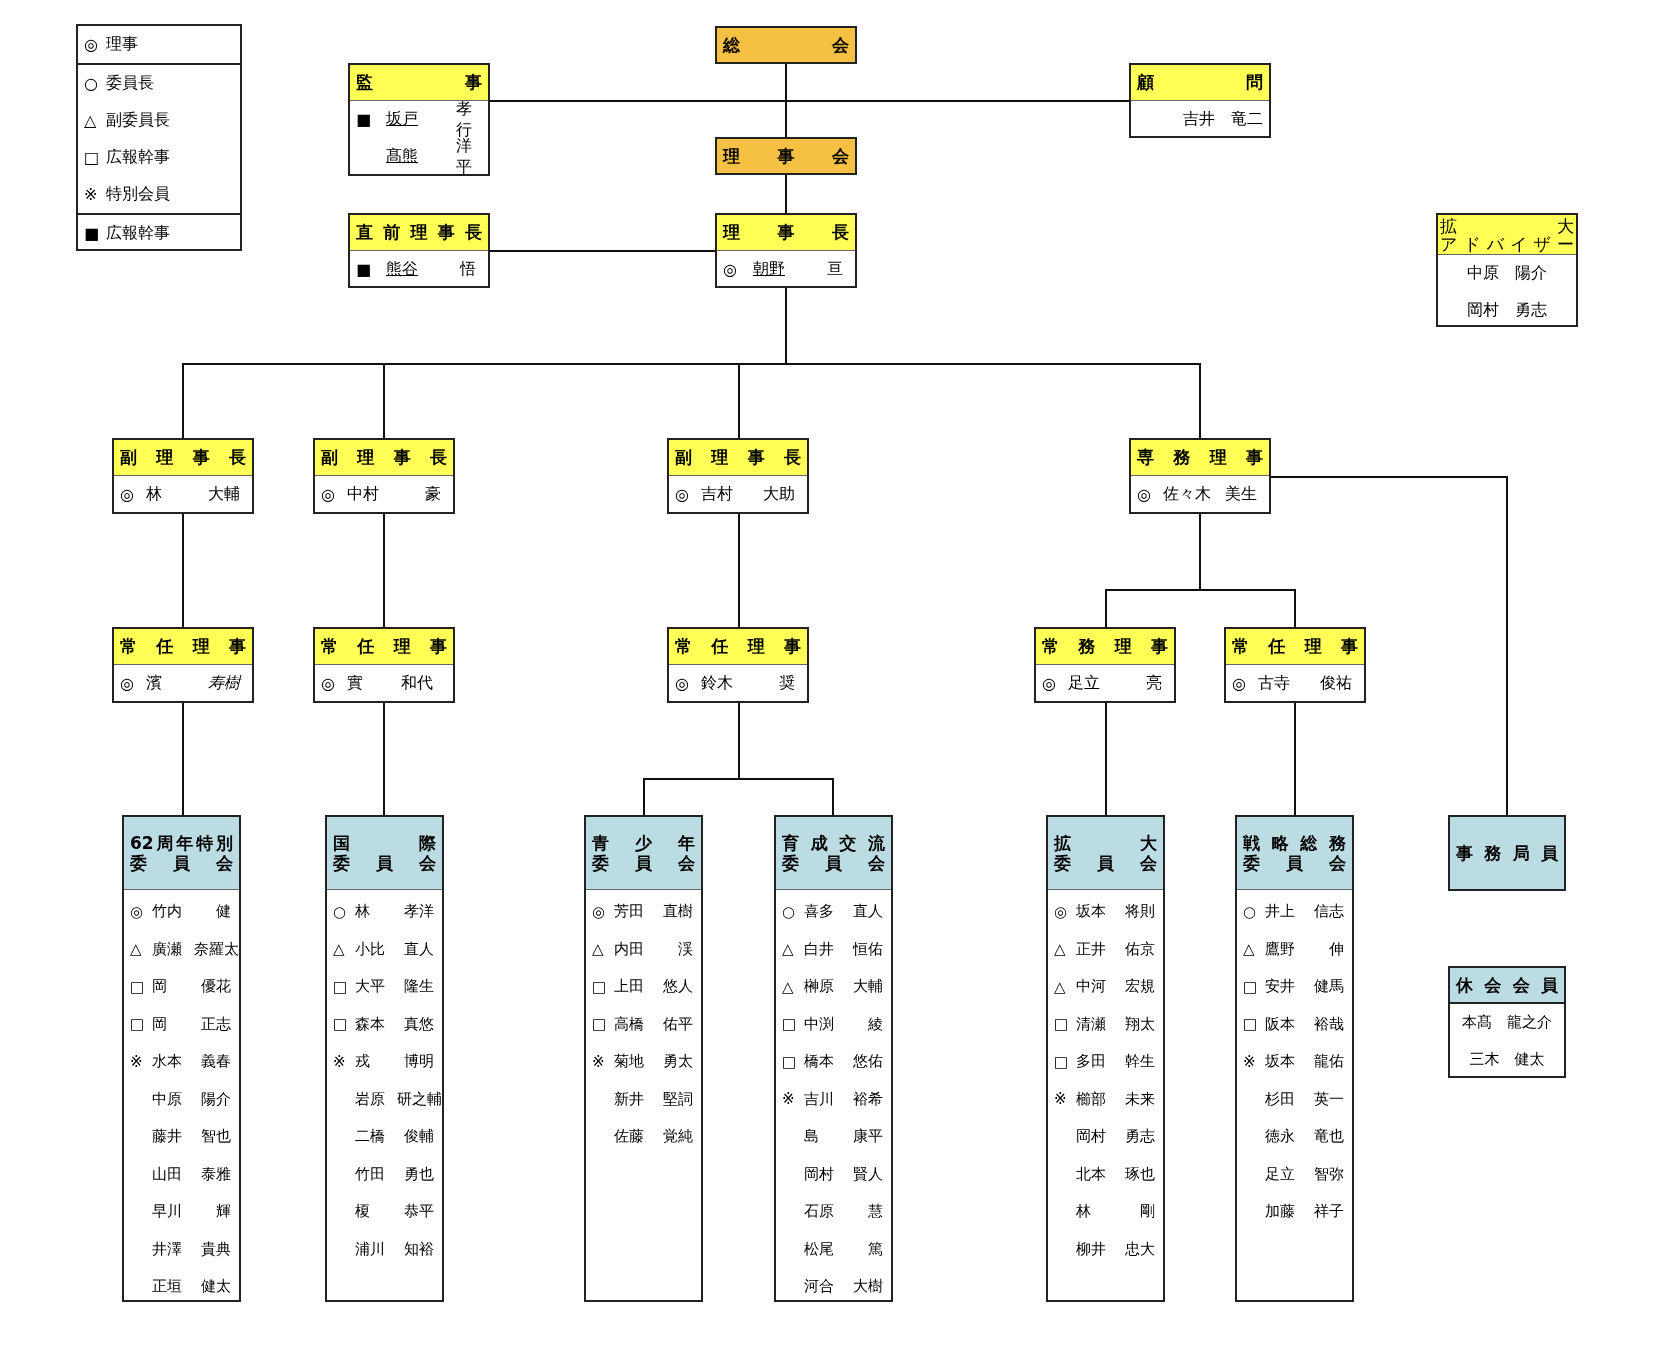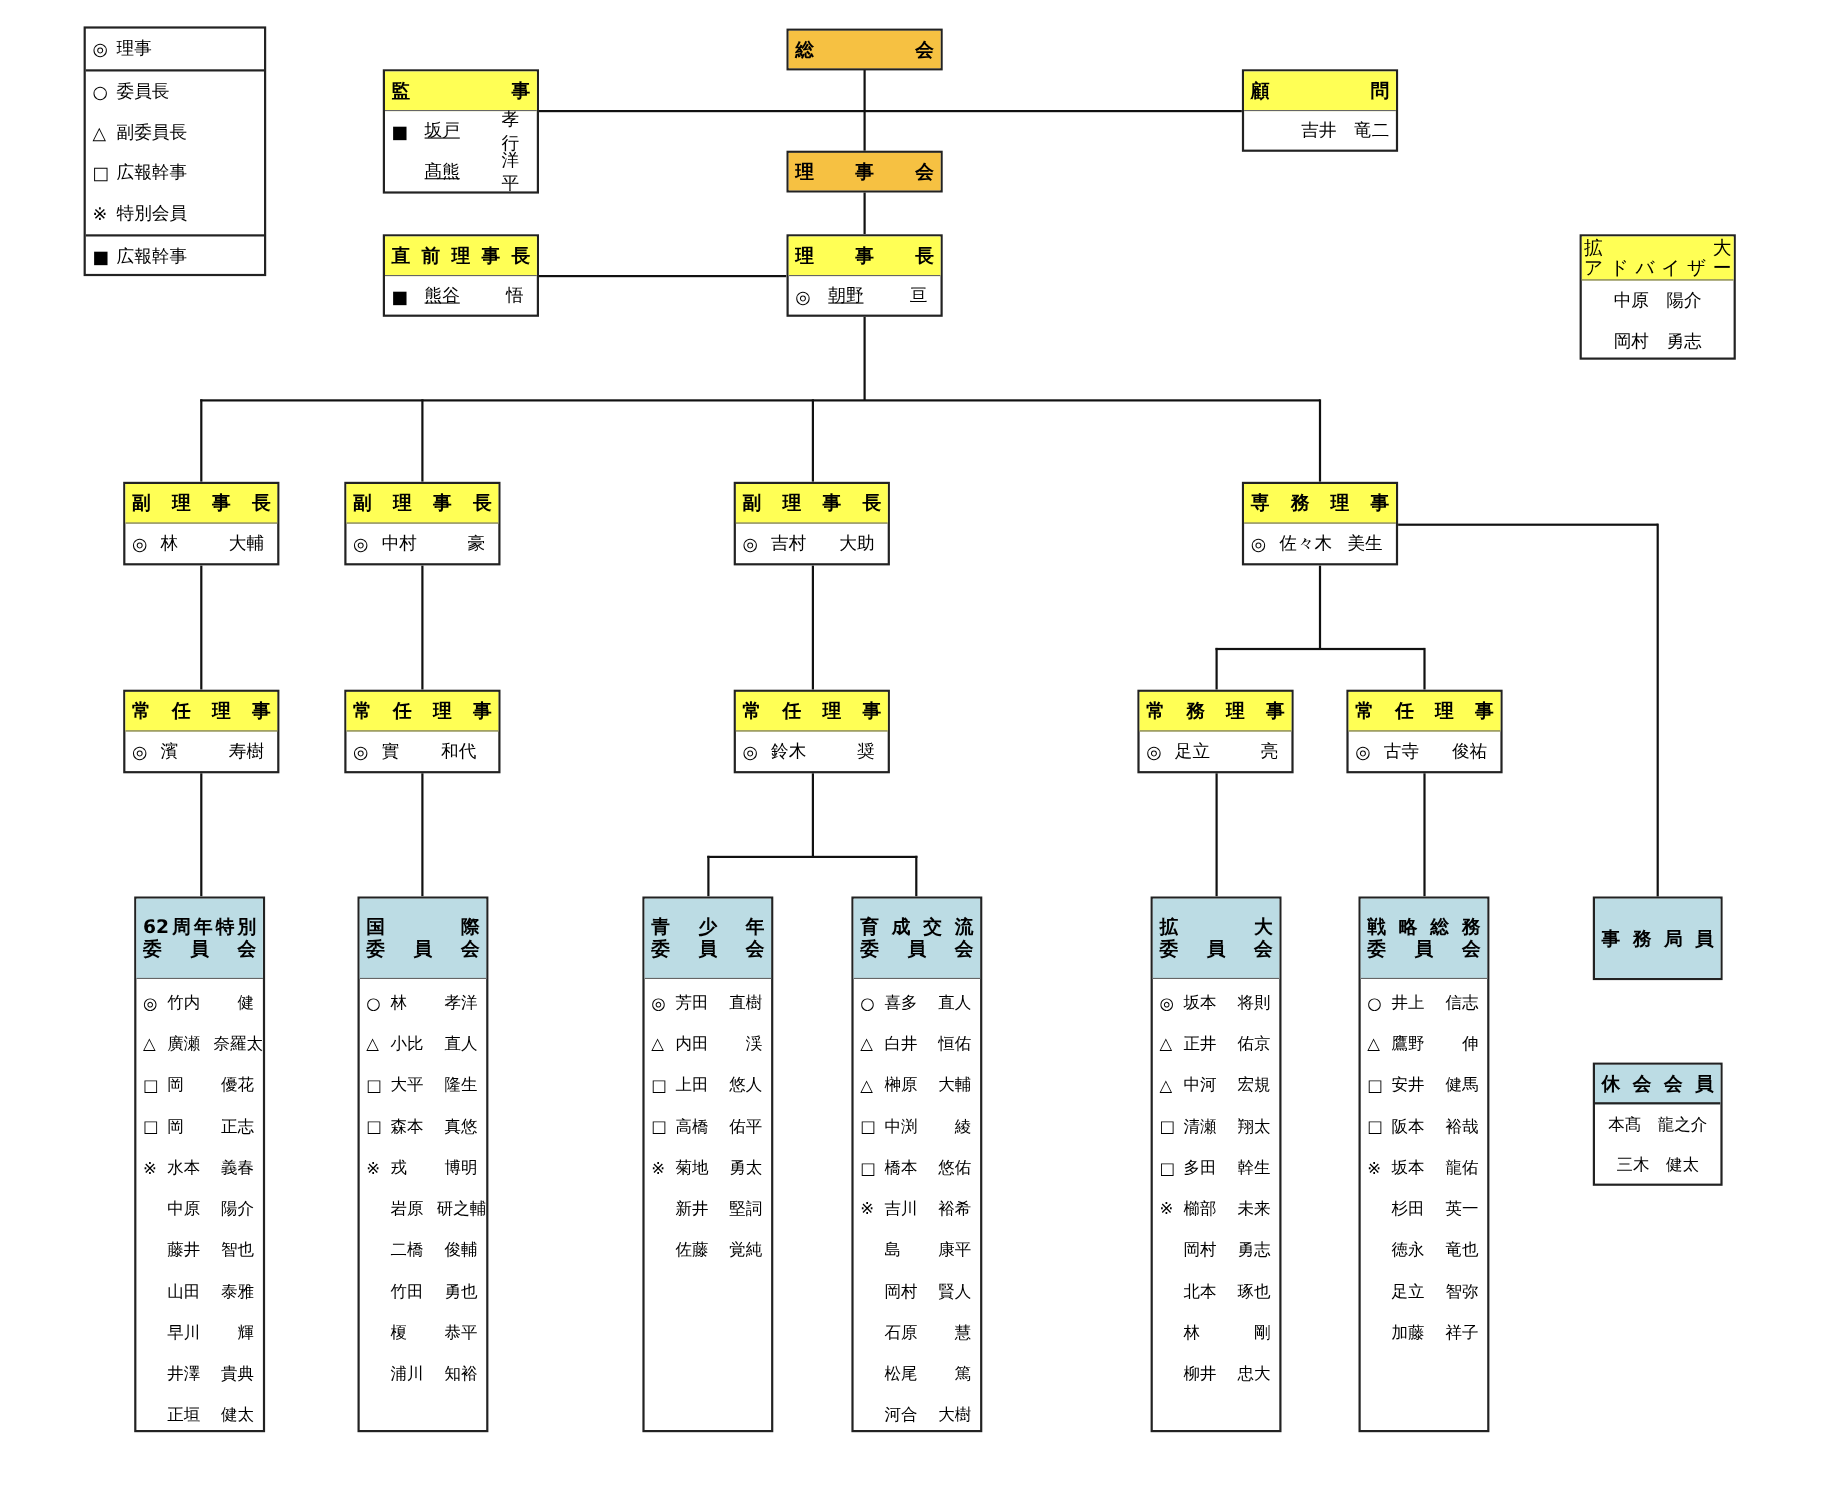--- a/index.html
+++ b/index.html
@@ -251,7 +251,7 @@
       <div class="row">
         <span class="mk">◎</span>
         <span class="ln1">濱</span>
-        <span class="ln2" style="padding-right: 6px;">寿樹</span>
+        <span class="ln2" style="padding-right: 6px; font-style: italic;">寿樹</span>
       </div>
     </div>
     <div class="box" style="left: 313px; top: 627px; width: 142px; height: 76px;">

